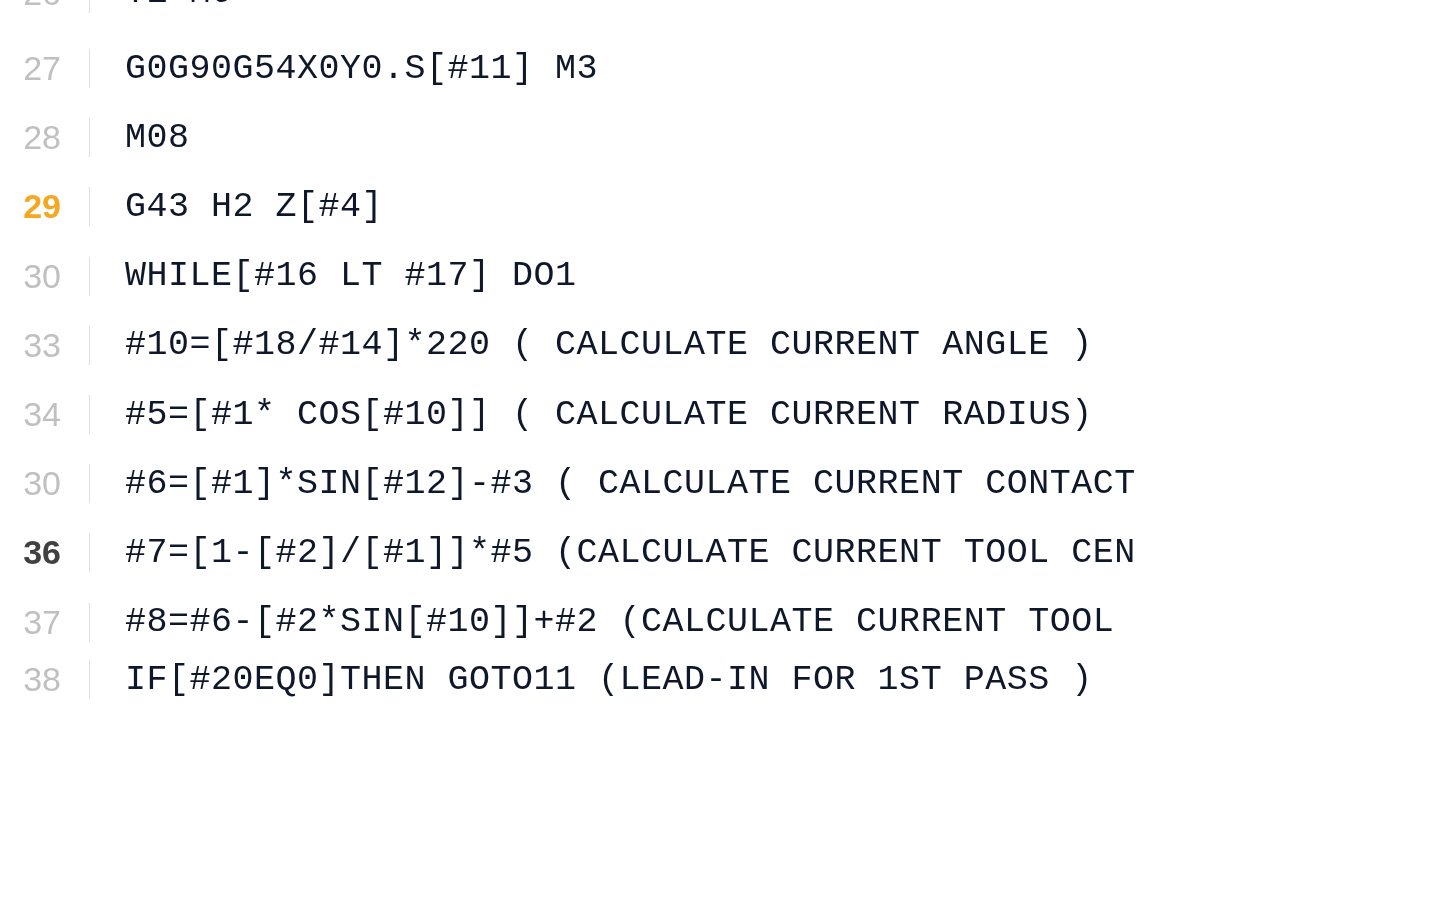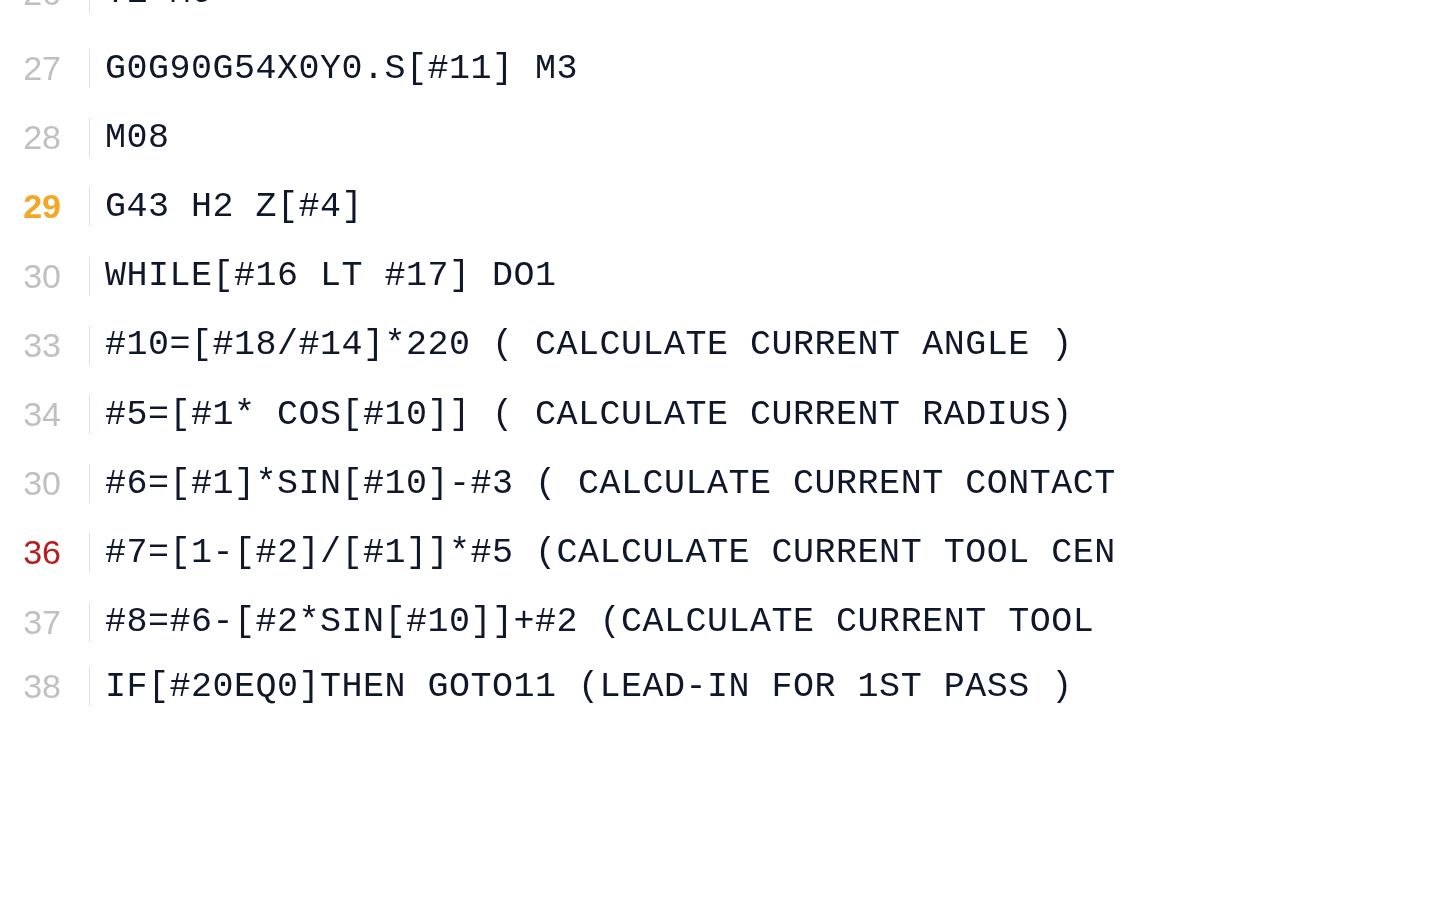--- a/index.html
+++ b/index.html
@@ -26,6 +26,7 @@
       align-items: center;
       height: 69.2px;
       white-space: nowrap;
+      gap: 20px;
     }
     .gutter {
       width: 90px;

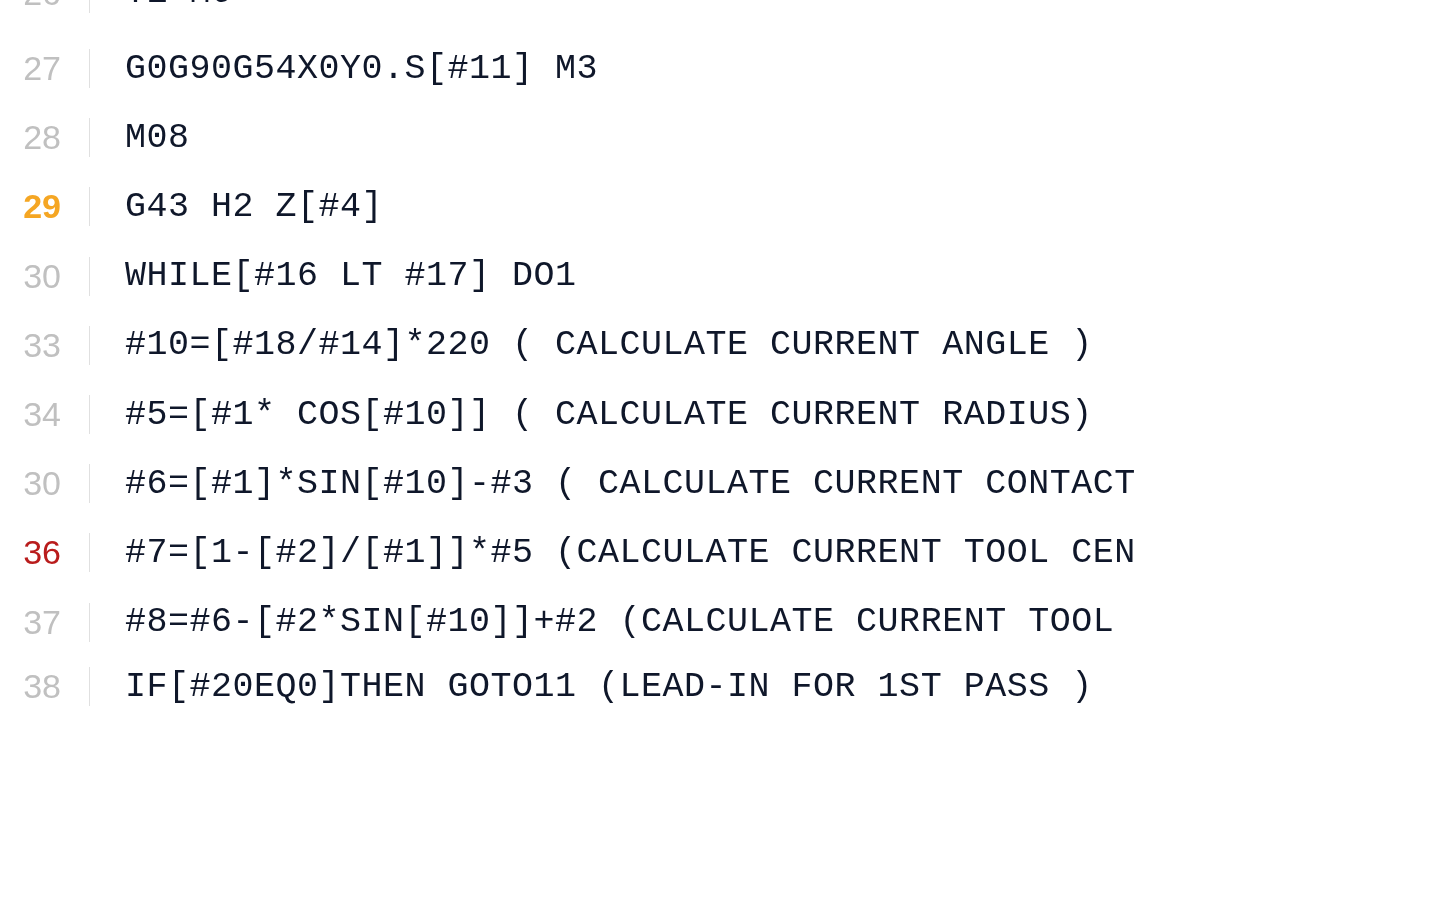--- a/index.html
+++ b/index.html
@@ -107,7 +107,7 @@
   </div>
   <div class="code-line">
     <div class="gutter">30</div>
-    <div class="code-text">#6=[#1]*SIN[#10]-#3 ( CALCULATE CURRENT CONTACT</div>
+    <div class="code-text">#6=[#1]*SIN[#12]-#3 ( CALCULATE CURRENT CONTACT</div>
   </div>
   <div class="code-line">
     <div class="gutter red">36</div>

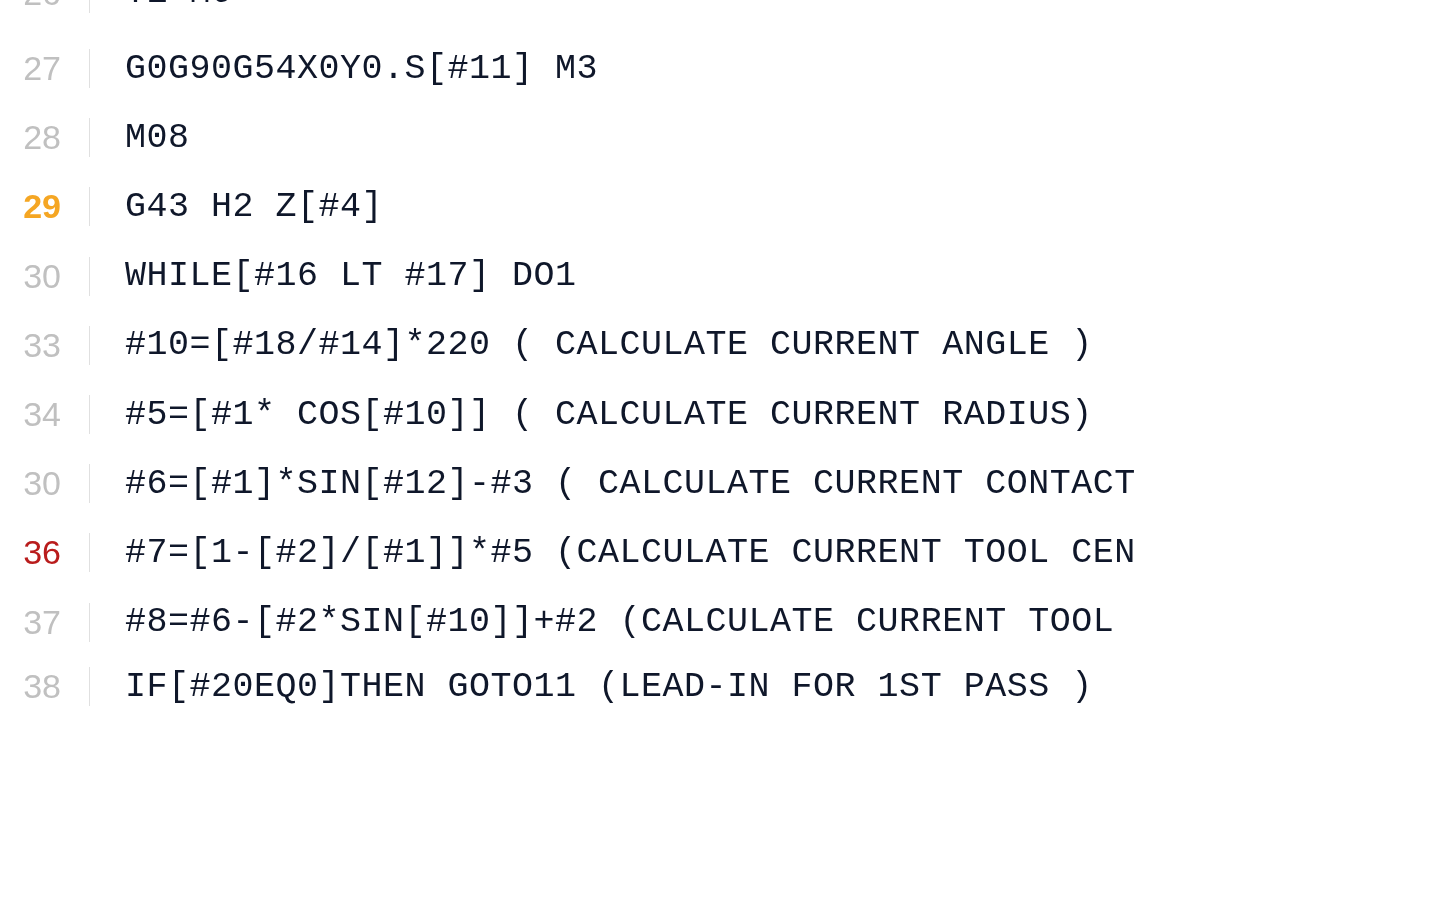--- a/index.html
+++ b/index.html
@@ -45,8 +45,8 @@
       font-weight: 700;
     }
     .gutter.red {
-      color: #b91c1c;
-      font-weight: 400;
+      color: #404040;
+      font-weight: 700;
     }
     .code-text {
       padding-left: 15px;

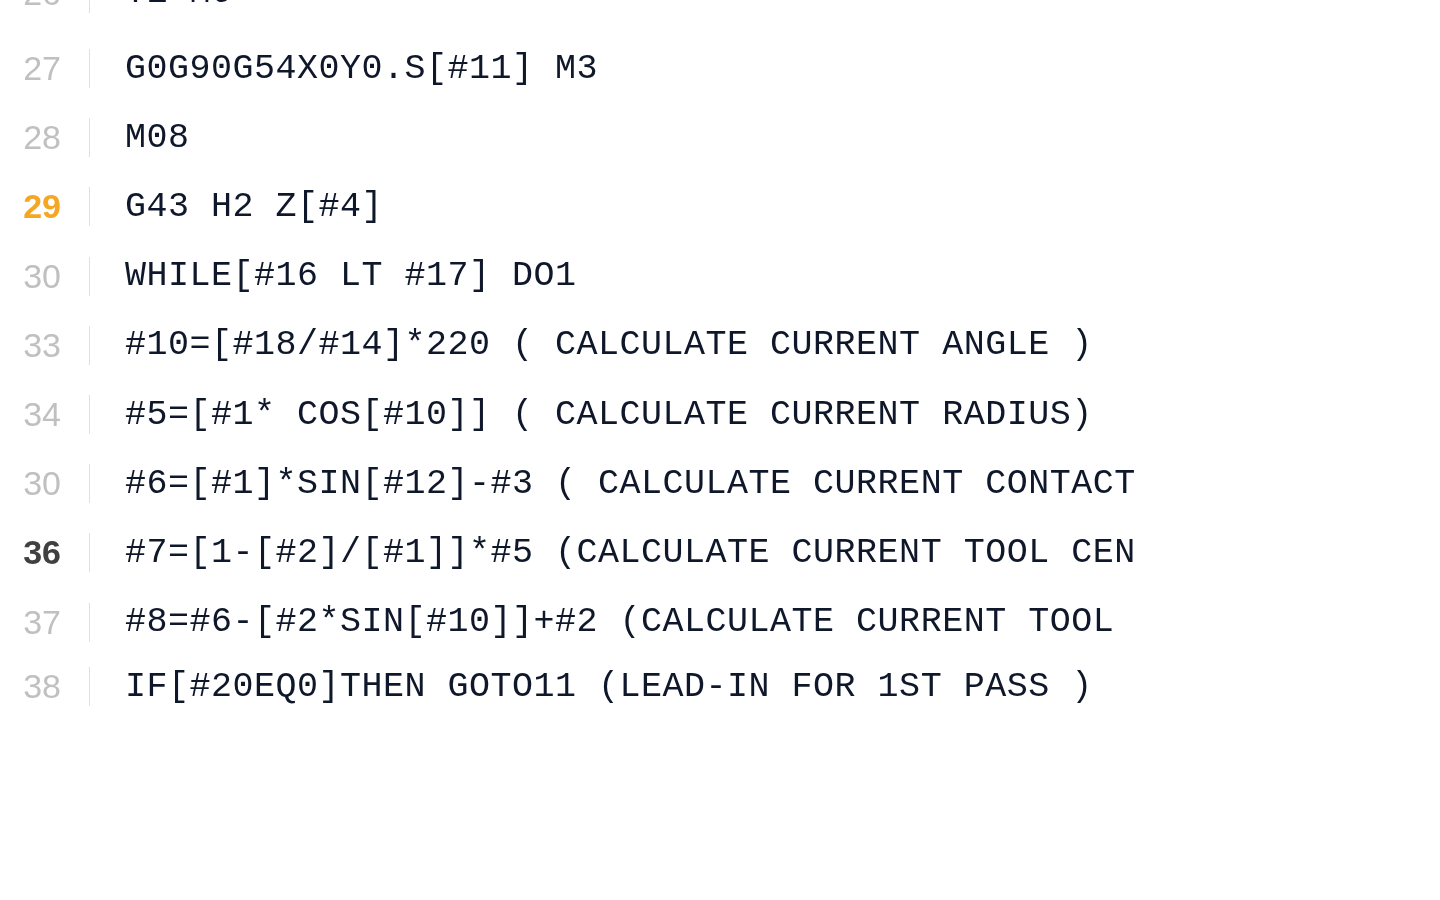--- a/index.html
+++ b/index.html
@@ -66,7 +66,6 @@
     .partial-bottom {
       height: 46px;
       overflow: hidden;
-      margin-top: 7px;
     }
     .partial-bottom .gutter,
     .partial-bottom .code-text {

